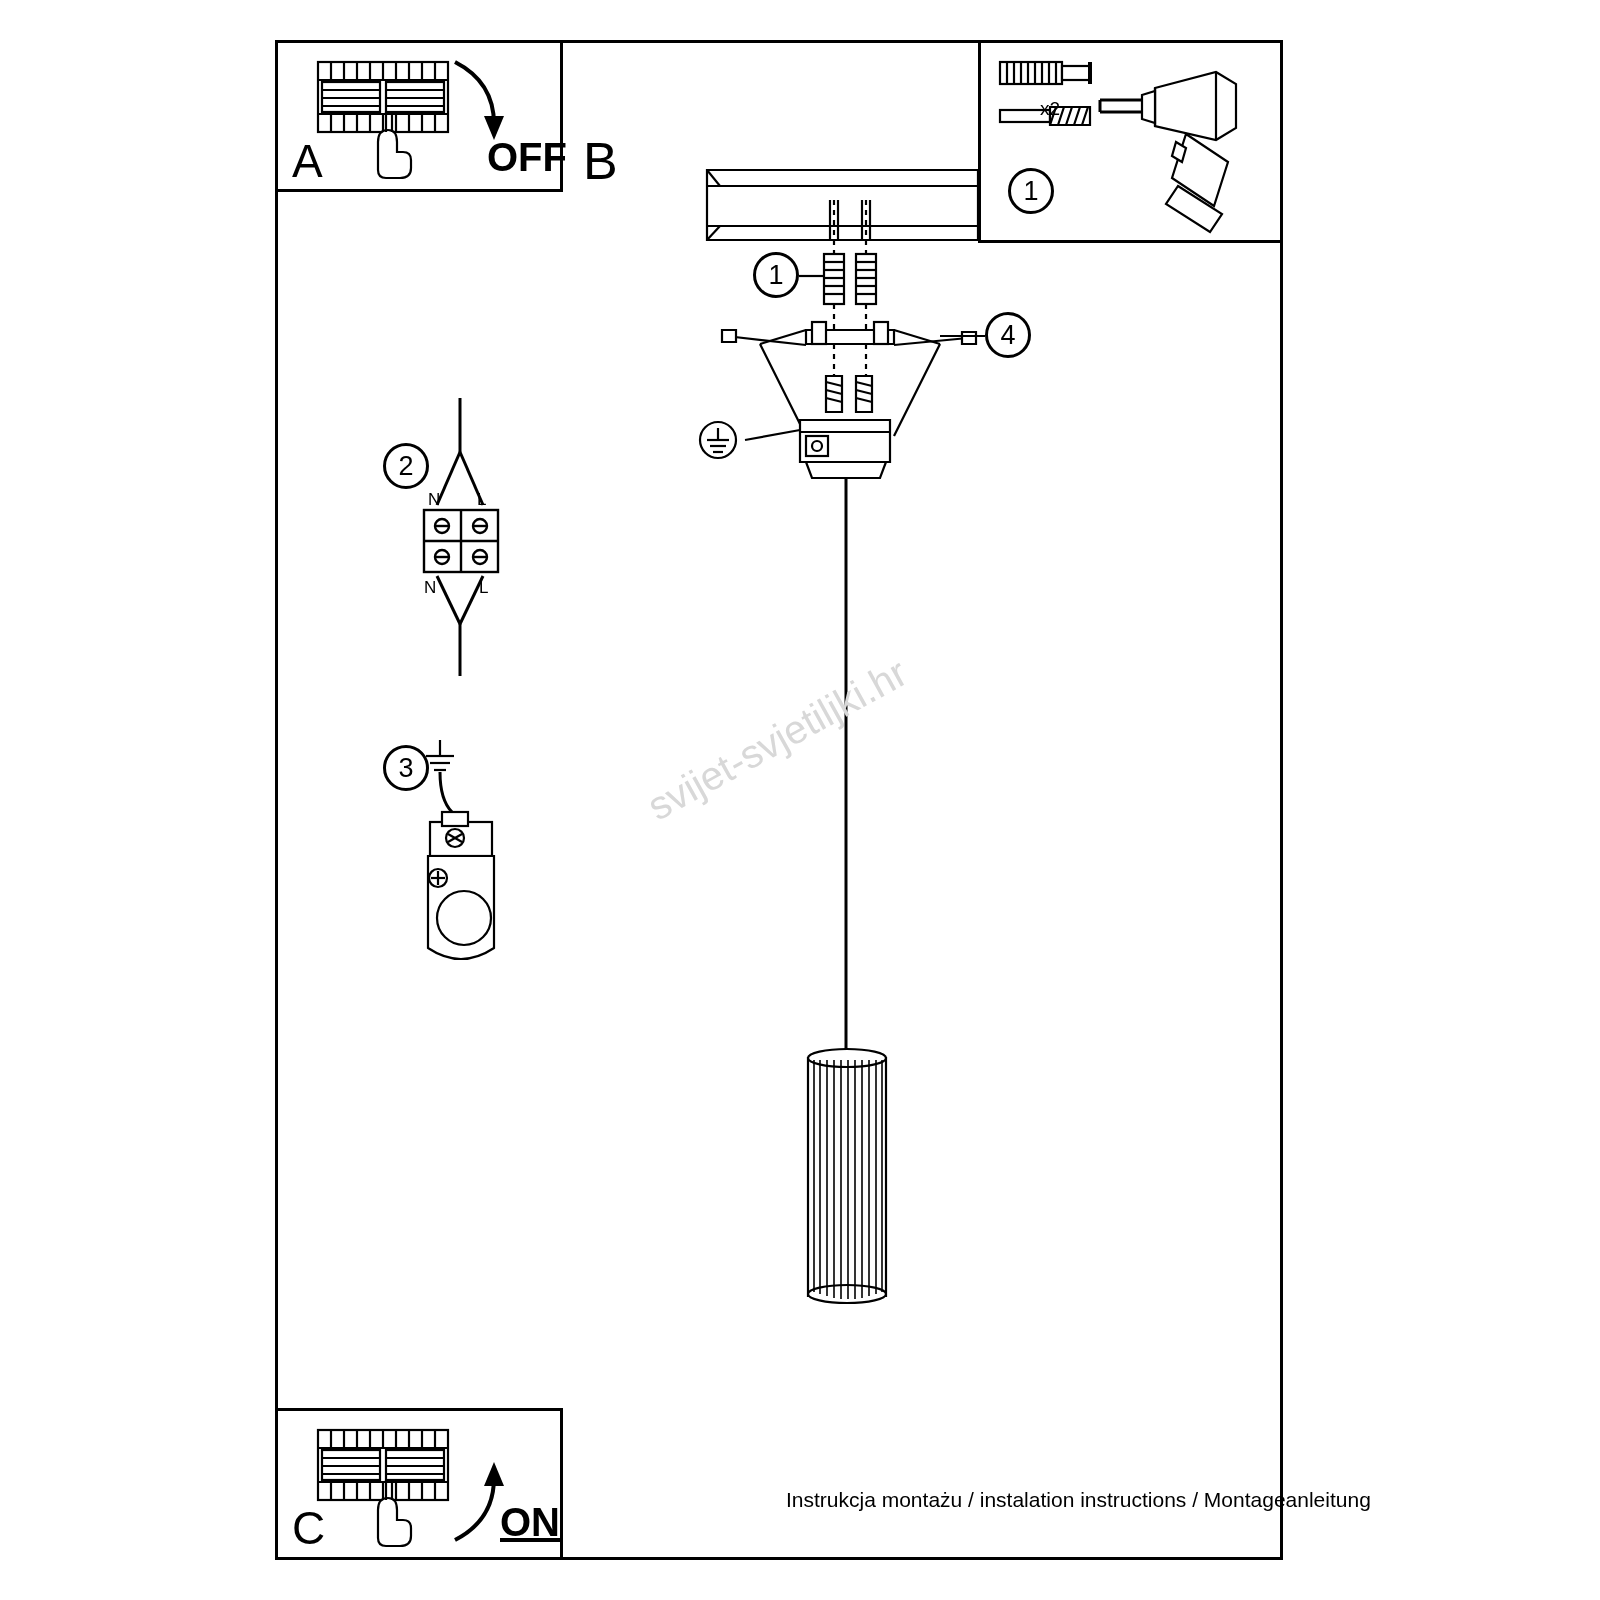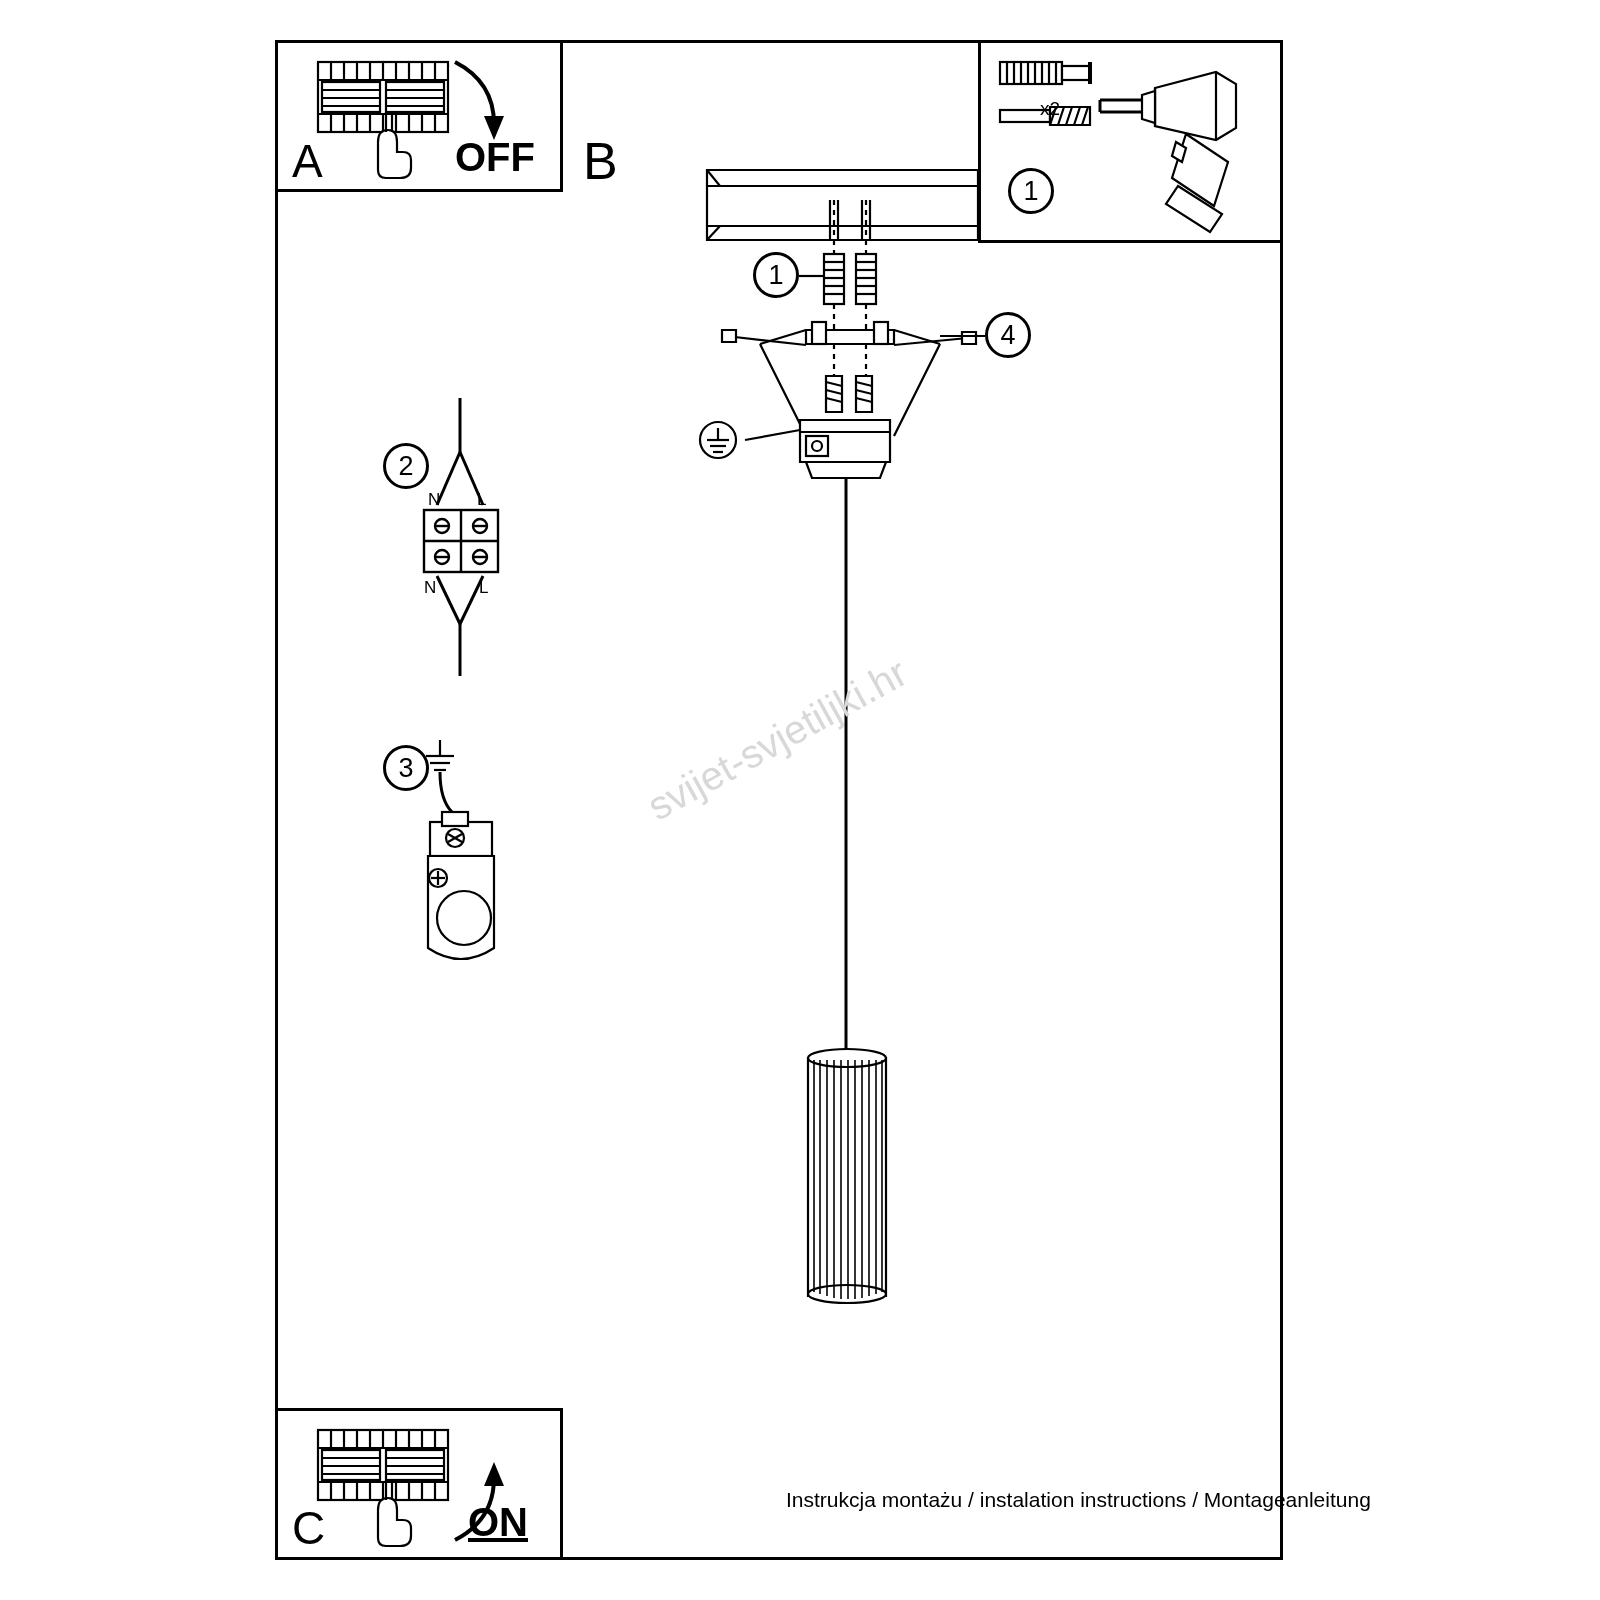--- a/index.html
+++ b/index.html
@@ -65,6 +65,7 @@
     font-size: 40px;
     font-weight: bold;
     font-family: "Liberation Sans", sans-serif;
+    margin-left: 32px;
   }
   #label-off { left: 455px; top: 135px; }
   #label-on  { left: 468px; top: 1500px; text-decoration: underline; }

